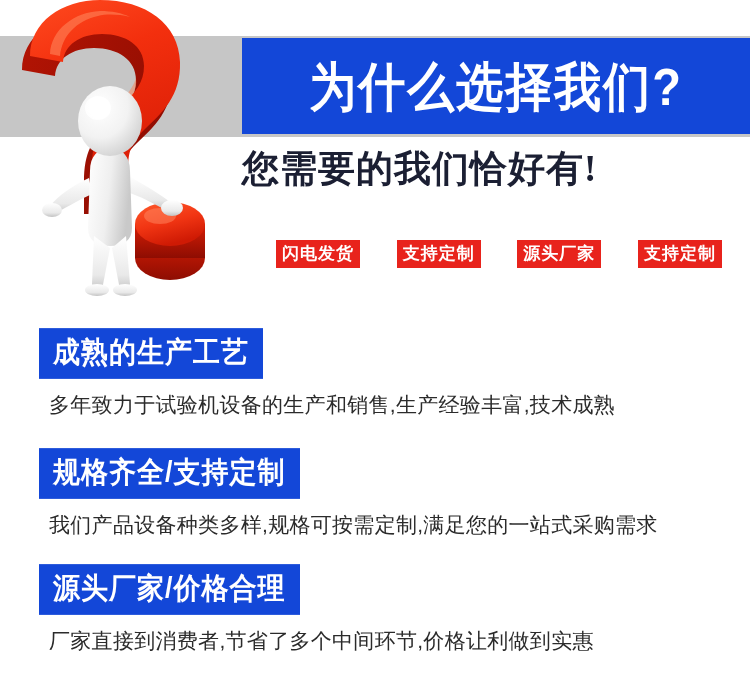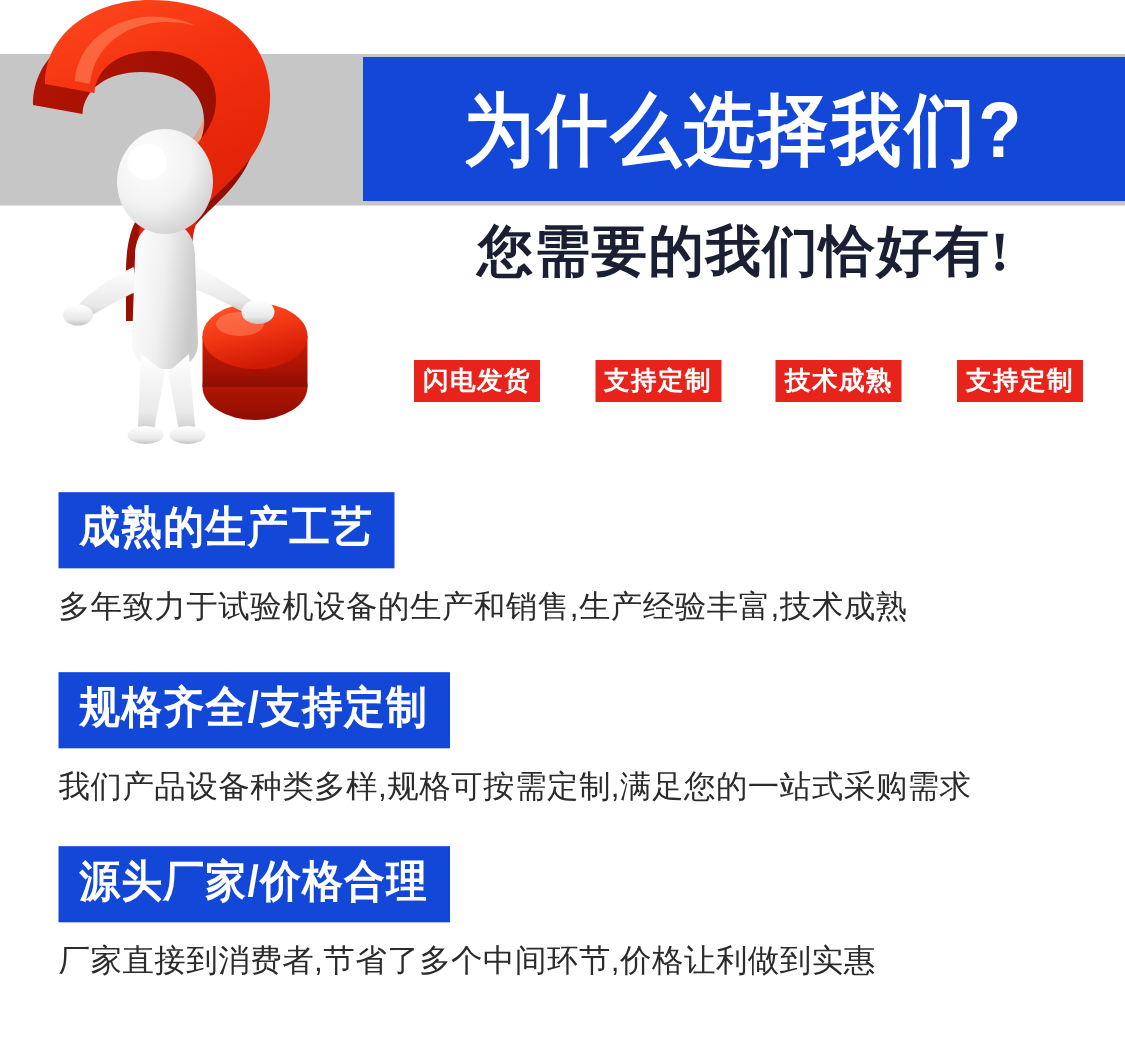--- a/index.html
+++ b/index.html
@@ -53,7 +53,6 @@
     position: absolute;
     left: 242px; top: 148px;
     width: 508px;
-    text-align: center;
     color: #1b1f33;
     font-size: 37px;
     font-weight: bold;

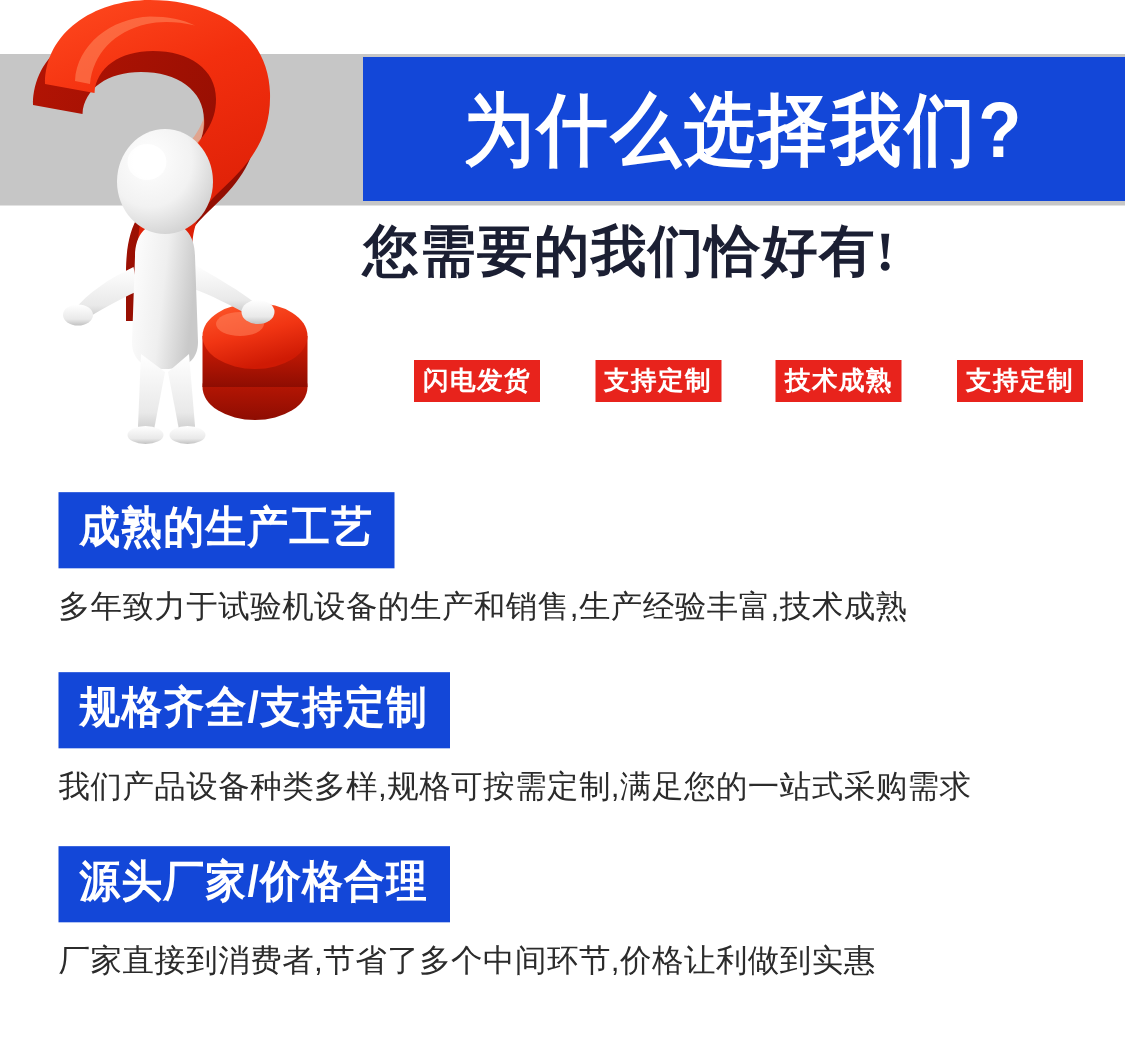--- a/index.html
+++ b/index.html
@@ -141,7 +141,7 @@
   <div class="badges">
     <span class="badge">闪电发货</span>
     <span class="badge">支持定制</span>
-    <span class="badge">技术成熟</span>
+    <span class="badge">源头厂家</span>
     <span class="badge">支持定制</span>
   </div>
 

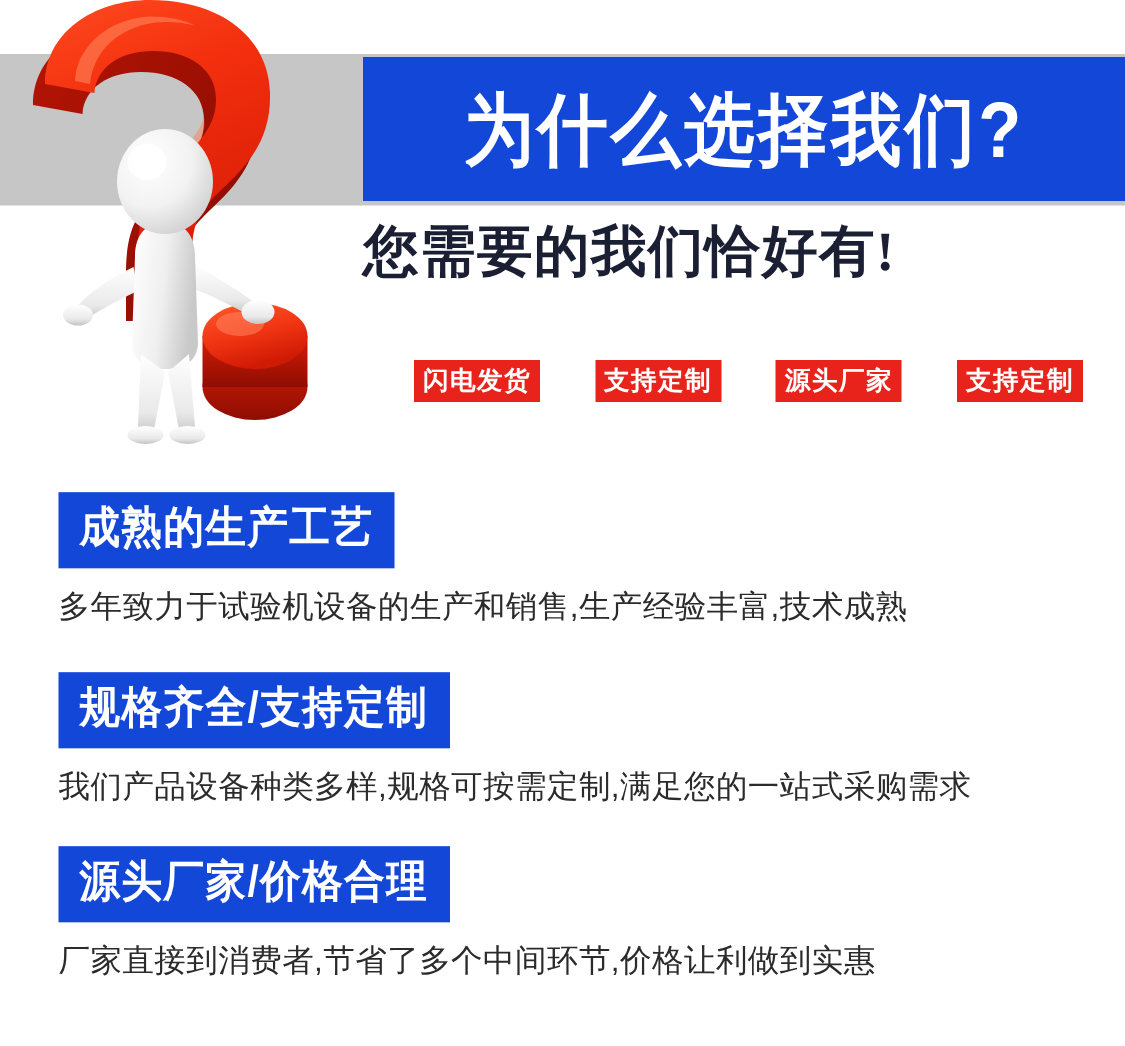--- a/index.html
+++ b/index.html
@@ -117,7 +117,7 @@
     color: #2b2b2b;
     font-size: 21px;
     line-height: 1.55;
-    margin: 12px 20px 0 23px;
+    margin: 12px 20px 0 33px;
     letter-spacing: 0.3px;
   }
 

